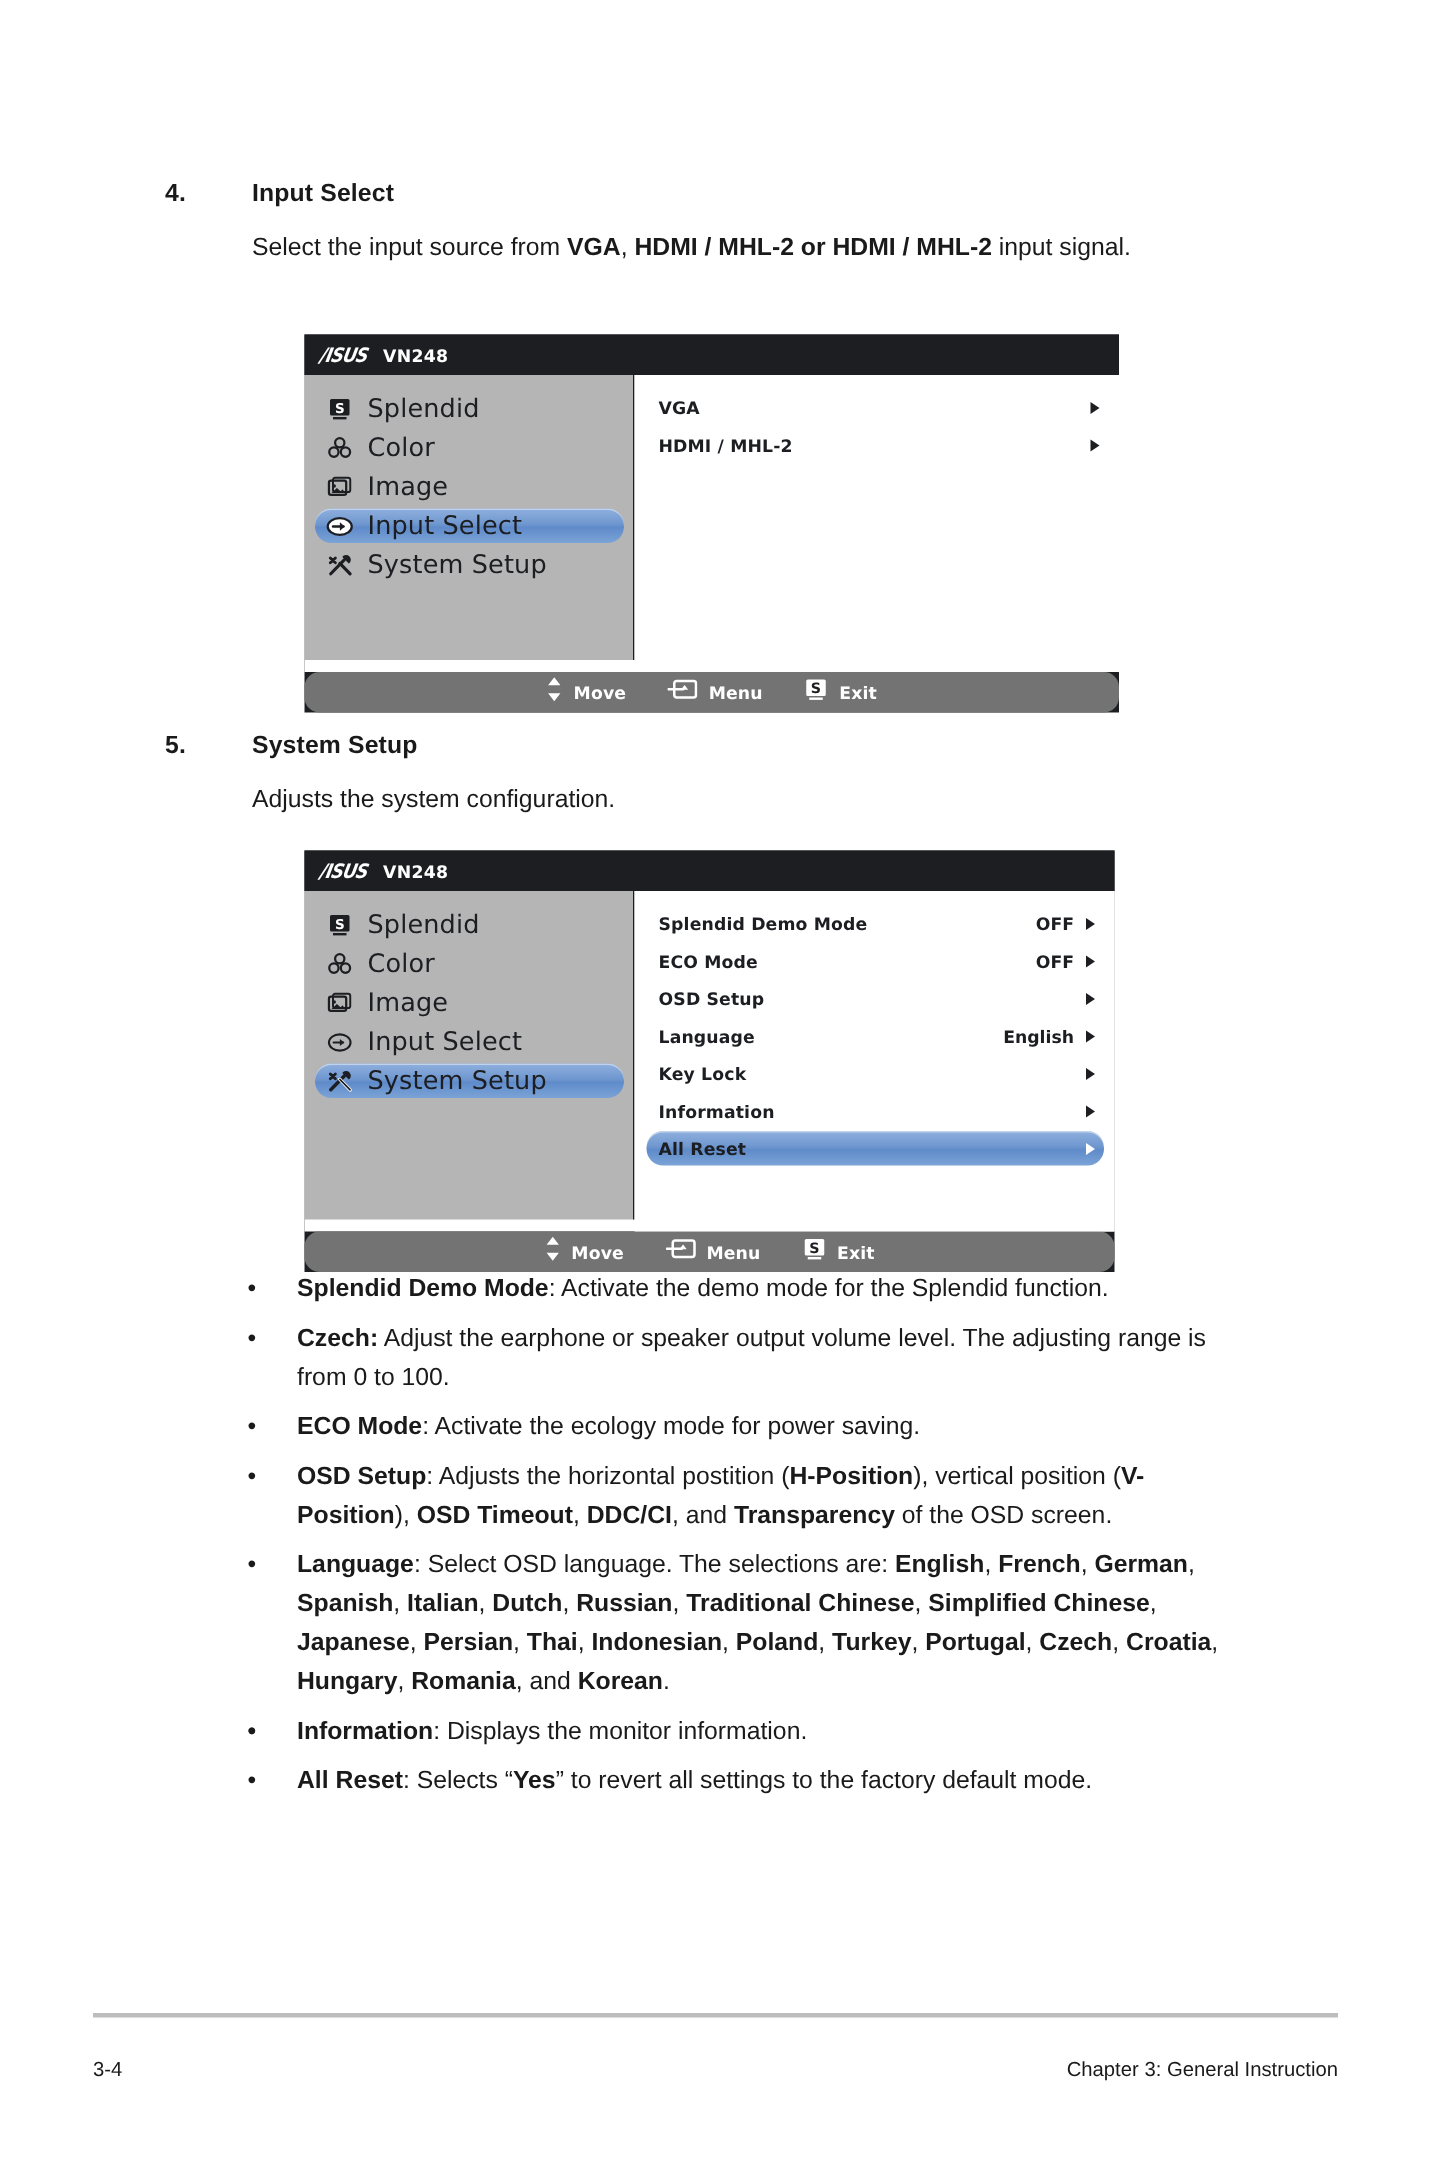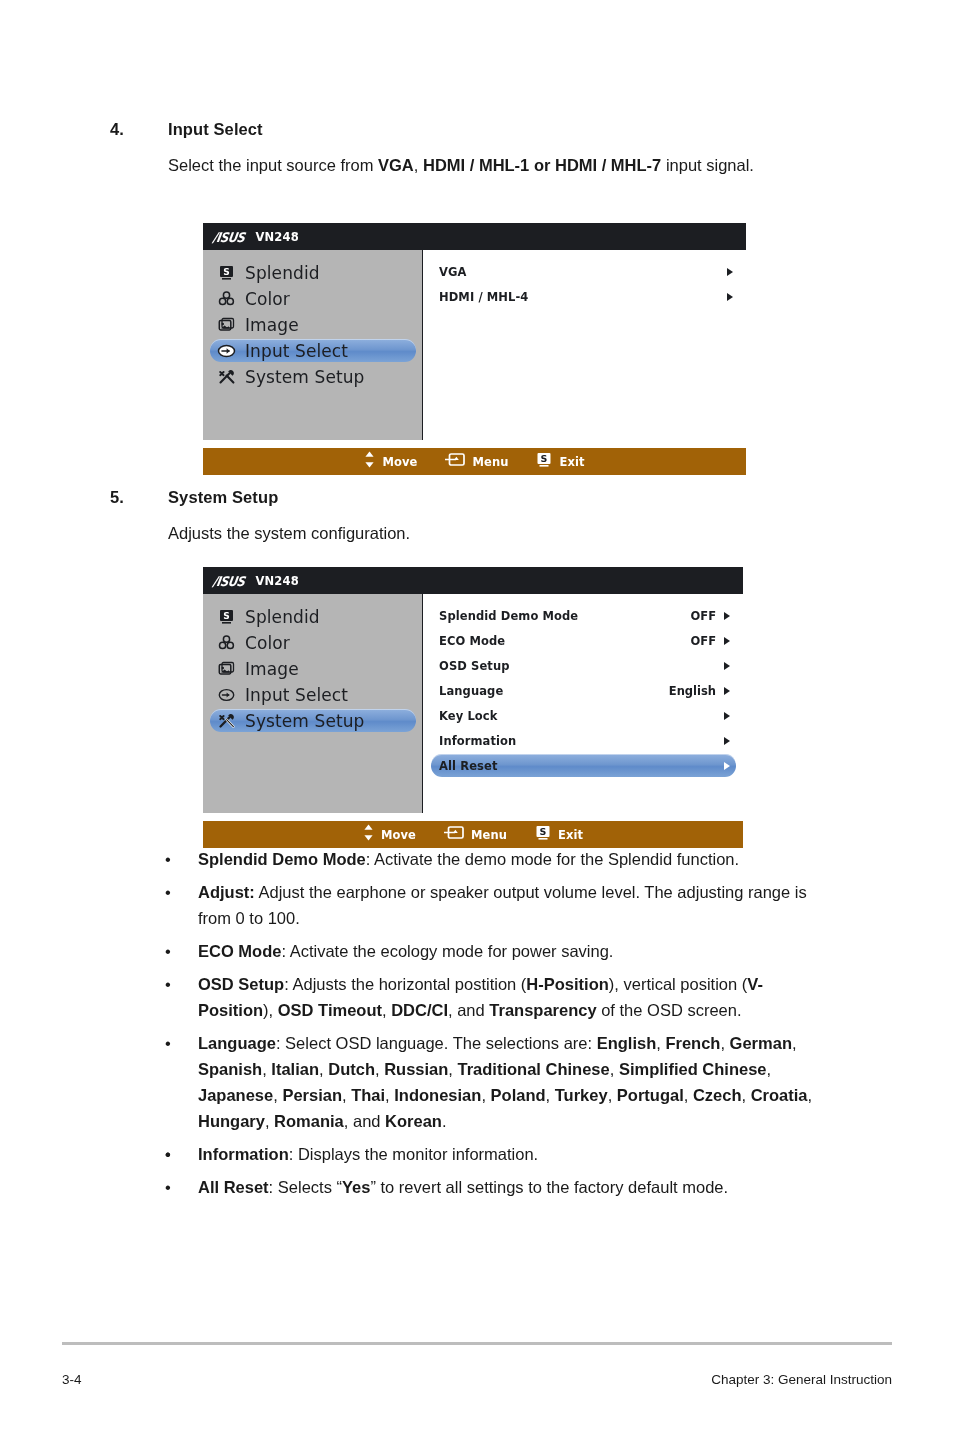--- a/index.html
+++ b/index.html
@@ -235,7 +235,7 @@
   <div class="section" style="left:110px; top:120px; width:720px;">
     <span class="sec-num">4.</span>
     <span class="sec-title">Input Select</span>
-    <div class="sec-body" style="top:32px;">Select the input source from <b>VGA</b>, <b>HDMI / MHL-1 or HDMI / MHL-7</b> input signal.</div>
+    <div class="sec-body" style="top:32px;">Select the input source from <b>VGA</b>, <b>HDMI / MHL-2 or HDMI / MHL-2</b> input signal.</div>
   </div>
 
   <div class="osd" style="left:203px; top:223px; width:543px;">

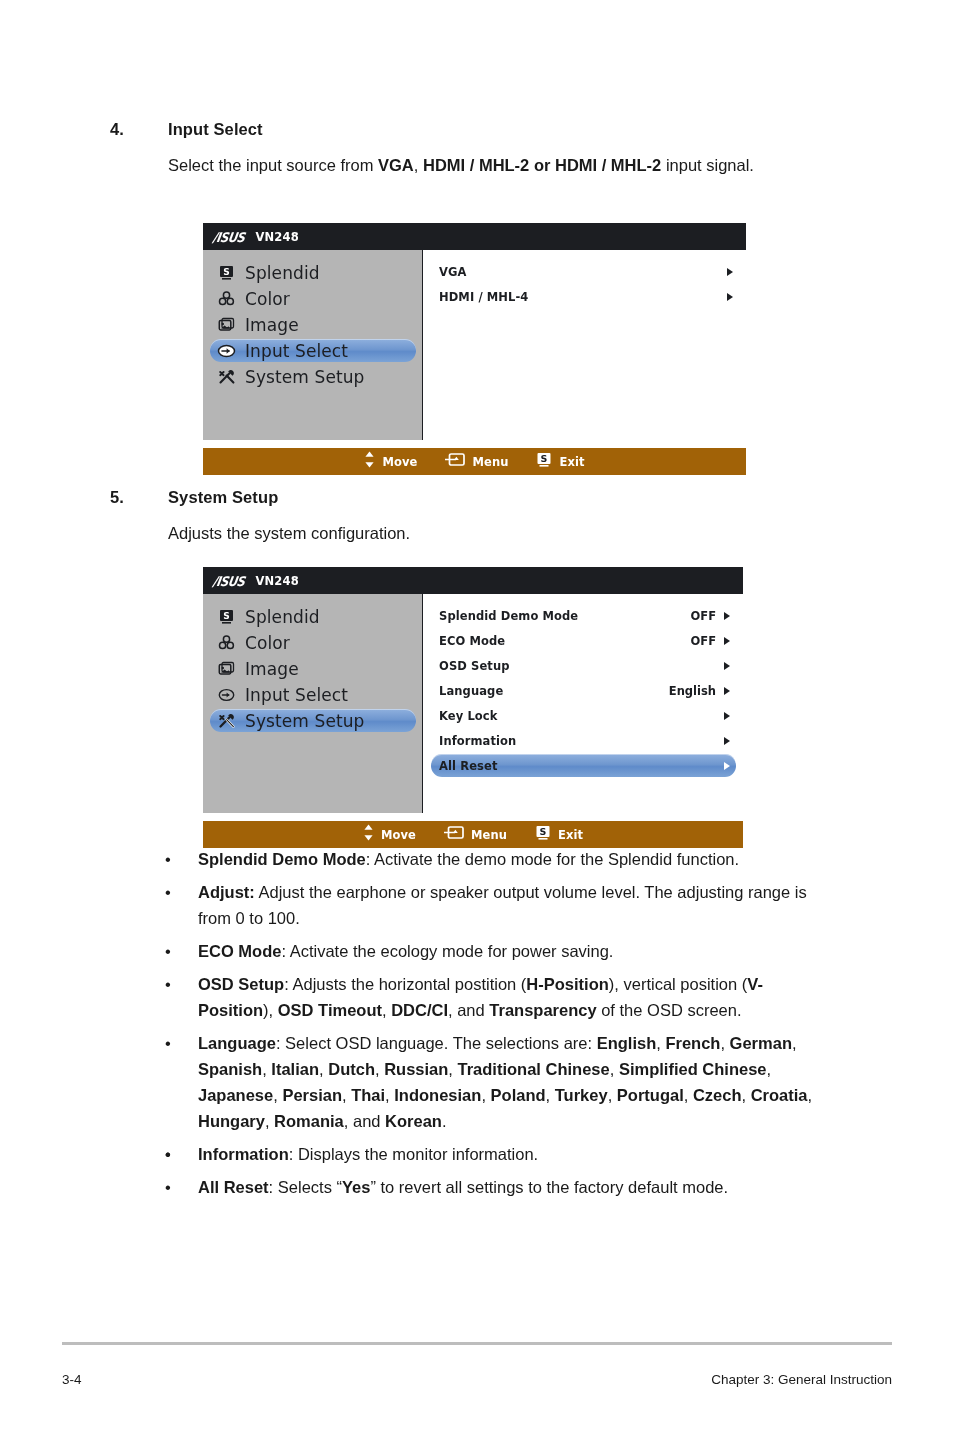--- a/index.html
+++ b/index.html
@@ -312,7 +312,7 @@
           <span class="caret"></span>
         </div>
         <div class="main-row">
-          <span class="main-label">HDMI / MHL-4</span>
+          <span class="main-label">HDMI / MHL-2</span>
           <span class="main-spacer"></span>
           <span class="caret"></span>
         </div>

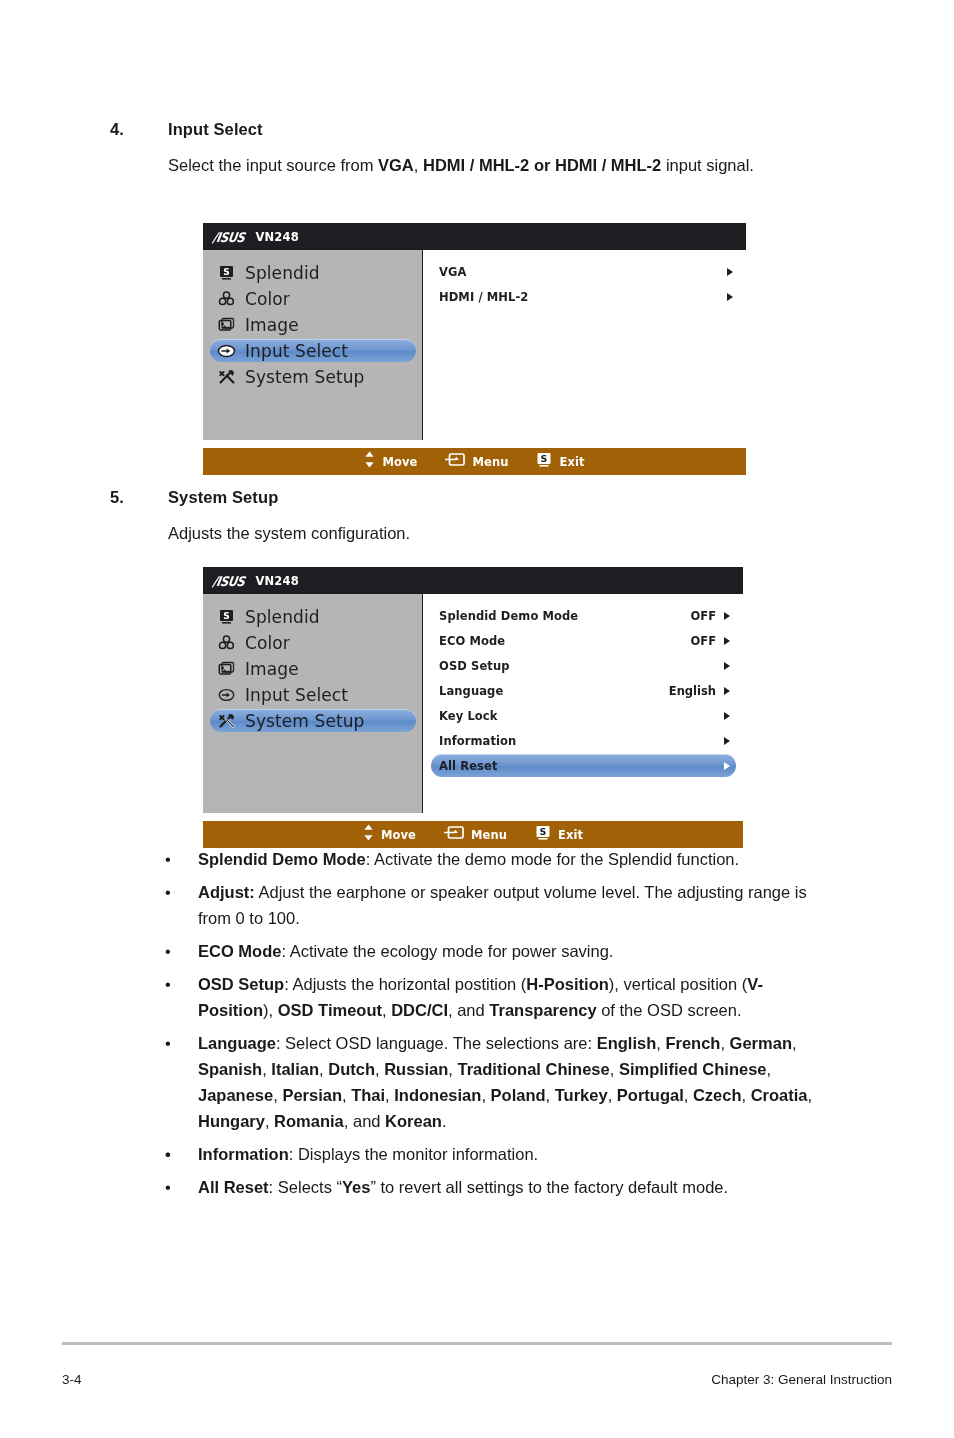--- a/index.html
+++ b/index.html
@@ -165,11 +165,12 @@
 
   .osd-foot {
     height: 27px;
-    background: #a16207;
+    background: #737373;
     display: flex;
     align-items: center;
     justify-content: center;
     gap: 28px;
+    border-radius: 10px;
   }
   .foot-item {
     display: flex;

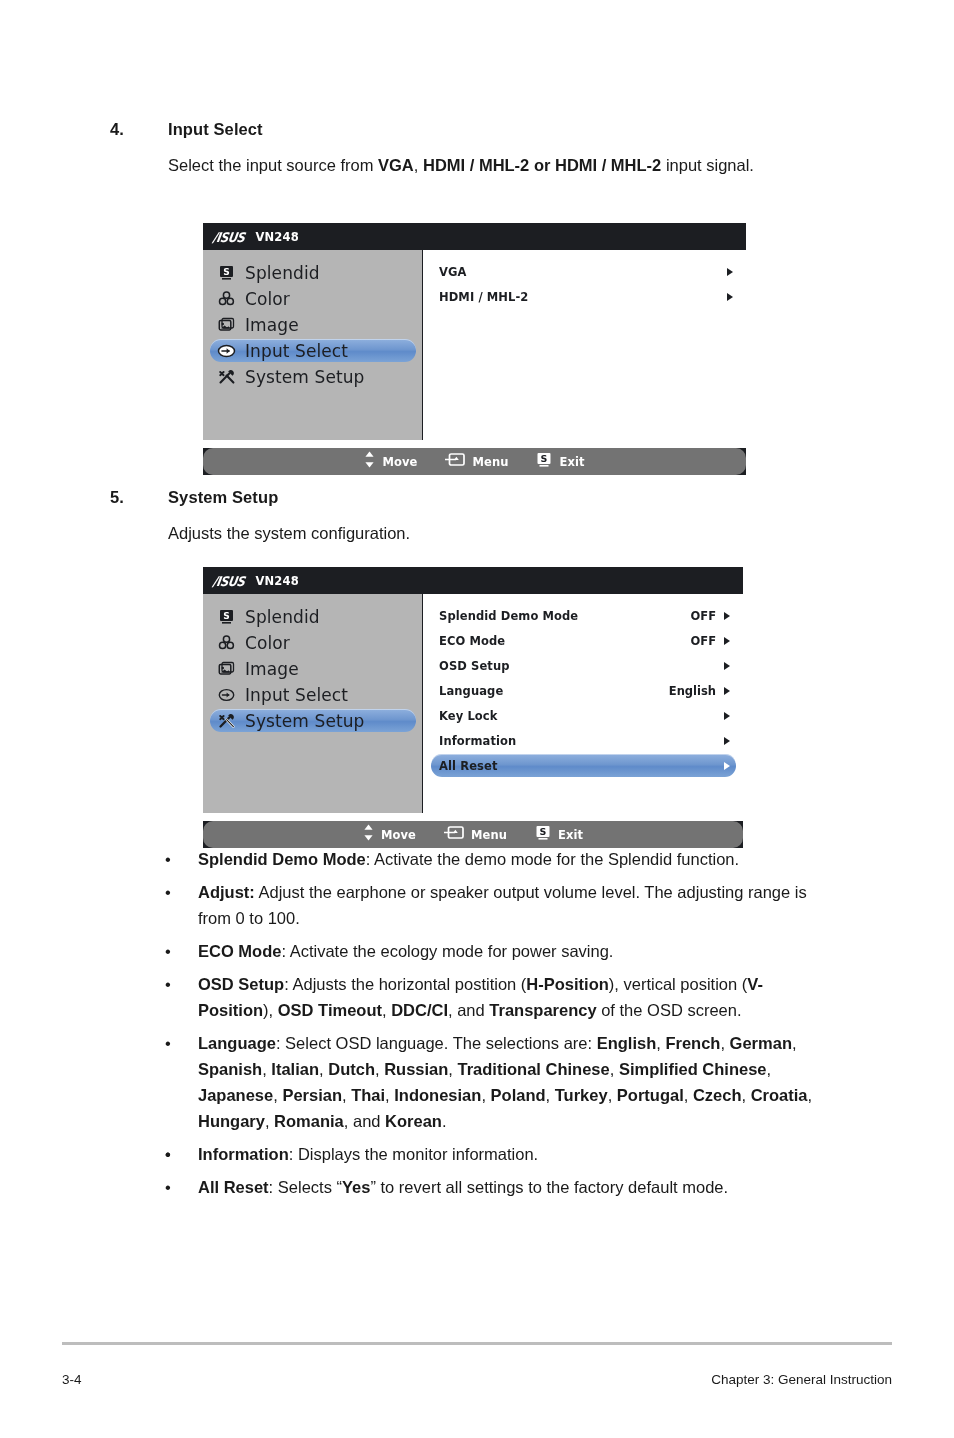--- a/index.html
+++ b/index.html
@@ -513,7 +513,7 @@
     </div>
     <div class="bullet">
       <span class="dot">•</span>
-      <span><b>Adjust:</b> Adjust the earphone or speaker output volume level. The adjusting range is from 0 to 100.</span>
+      <span><b>Czech:</b> Adjust the earphone or speaker output volume level. The adjusting range is from 0 to 100.</span>
     </div>
     <div class="bullet">
       <span class="dot">•</span>

